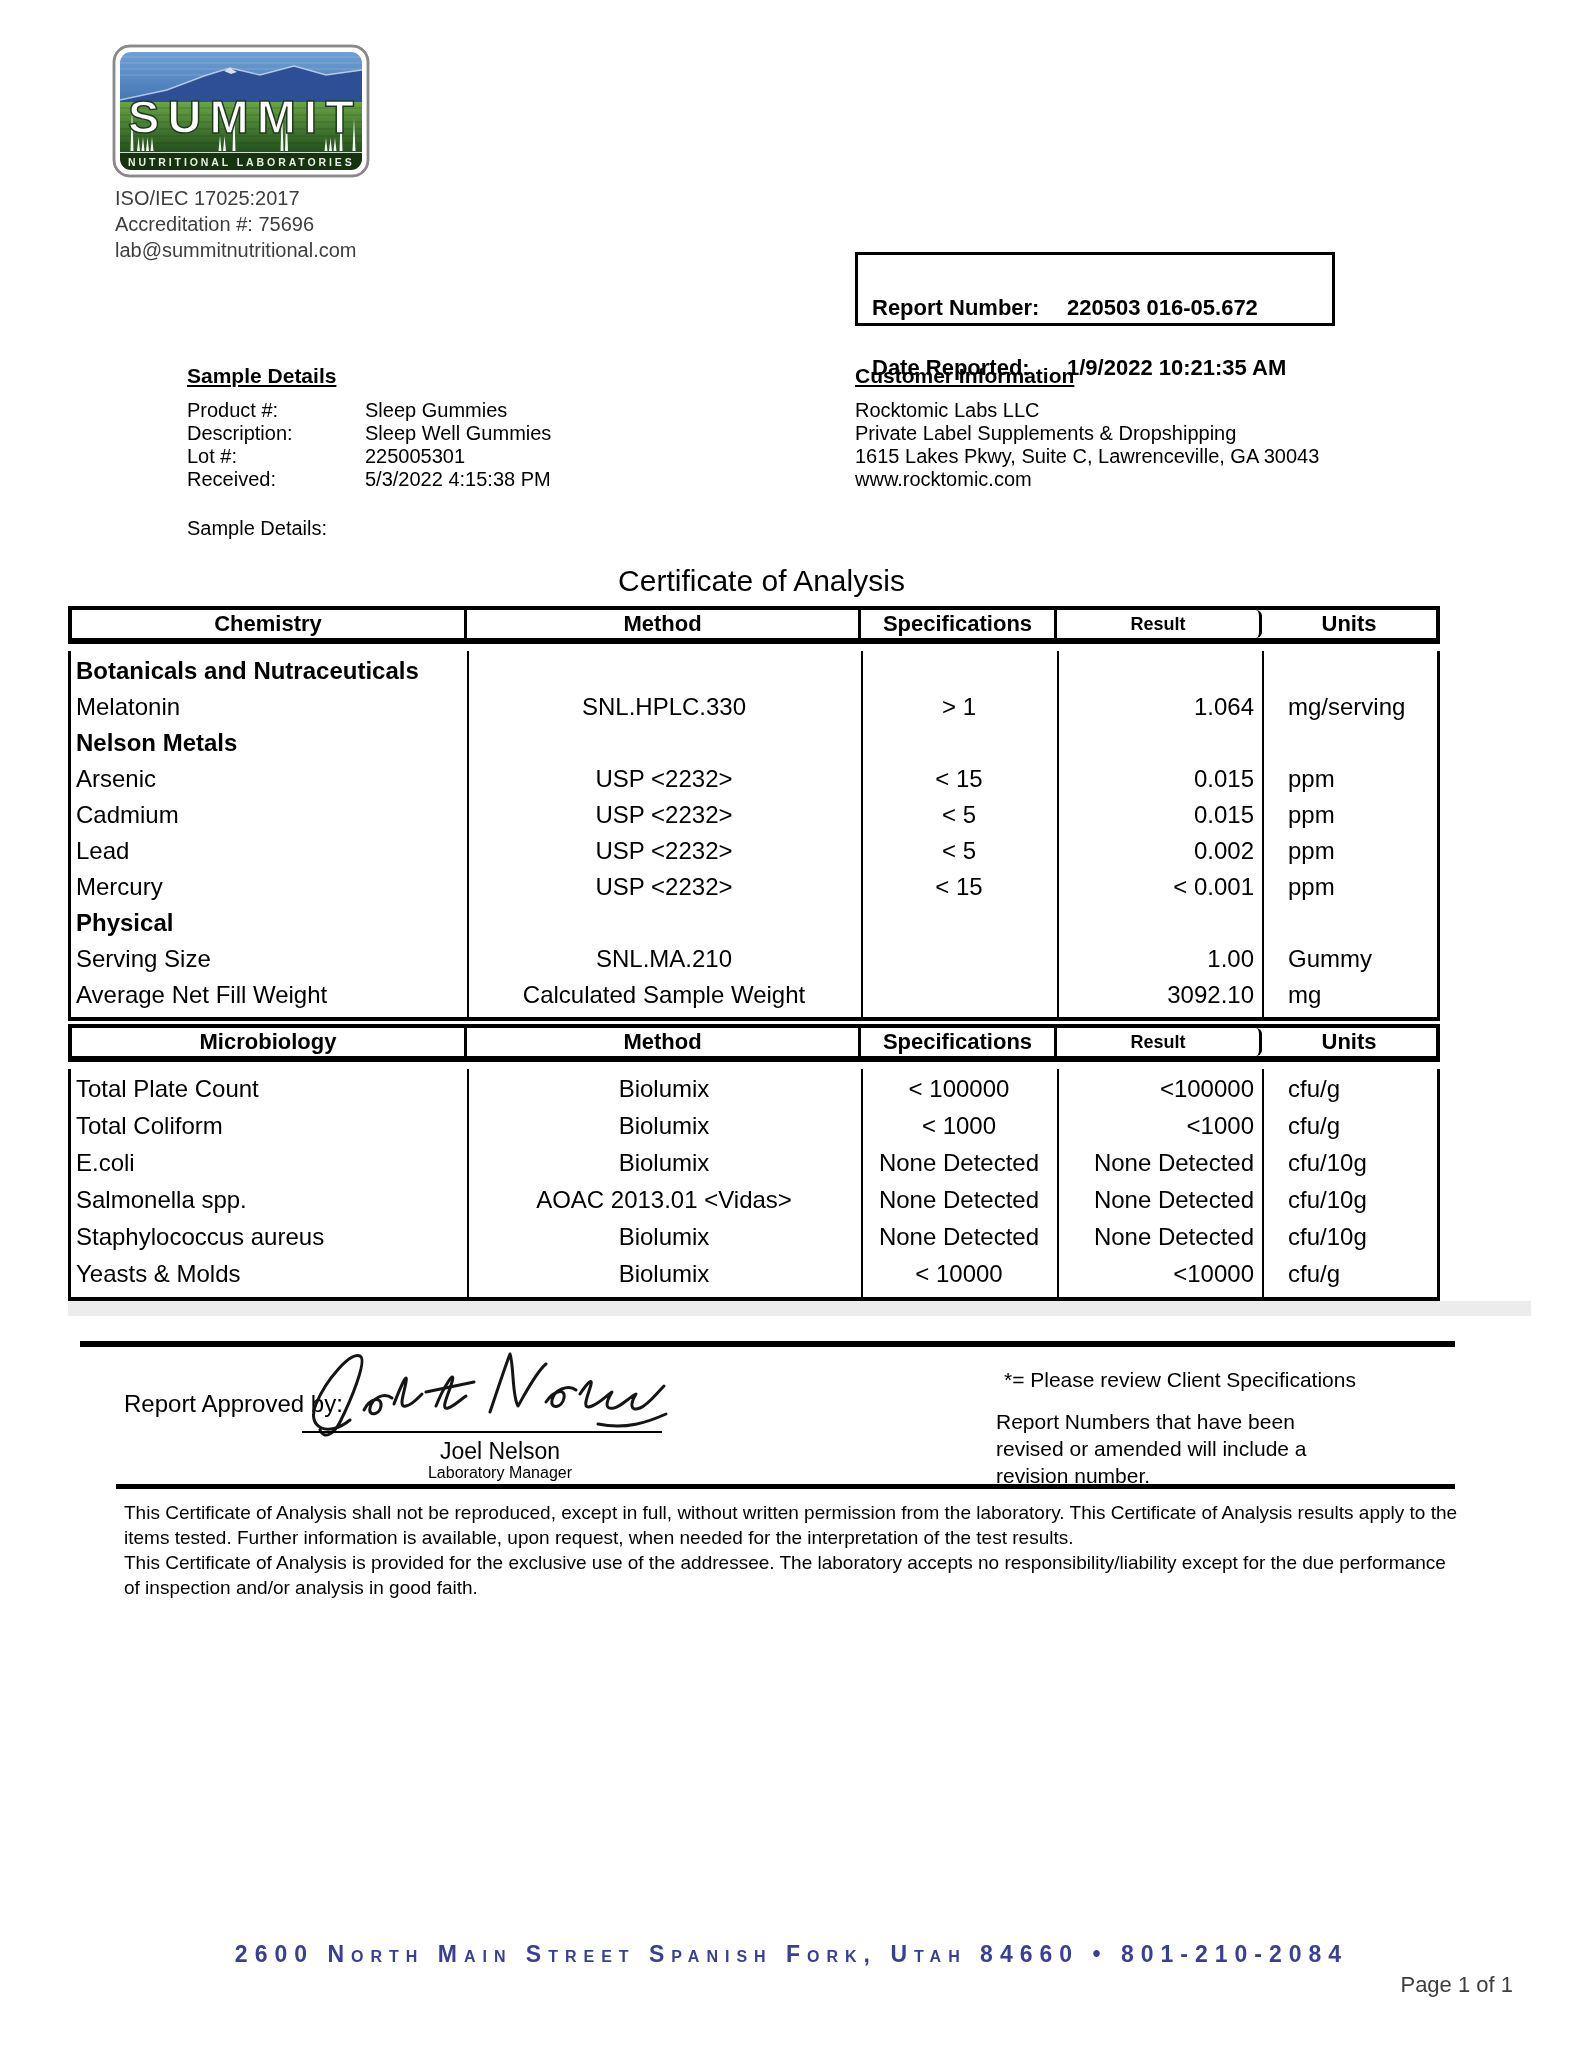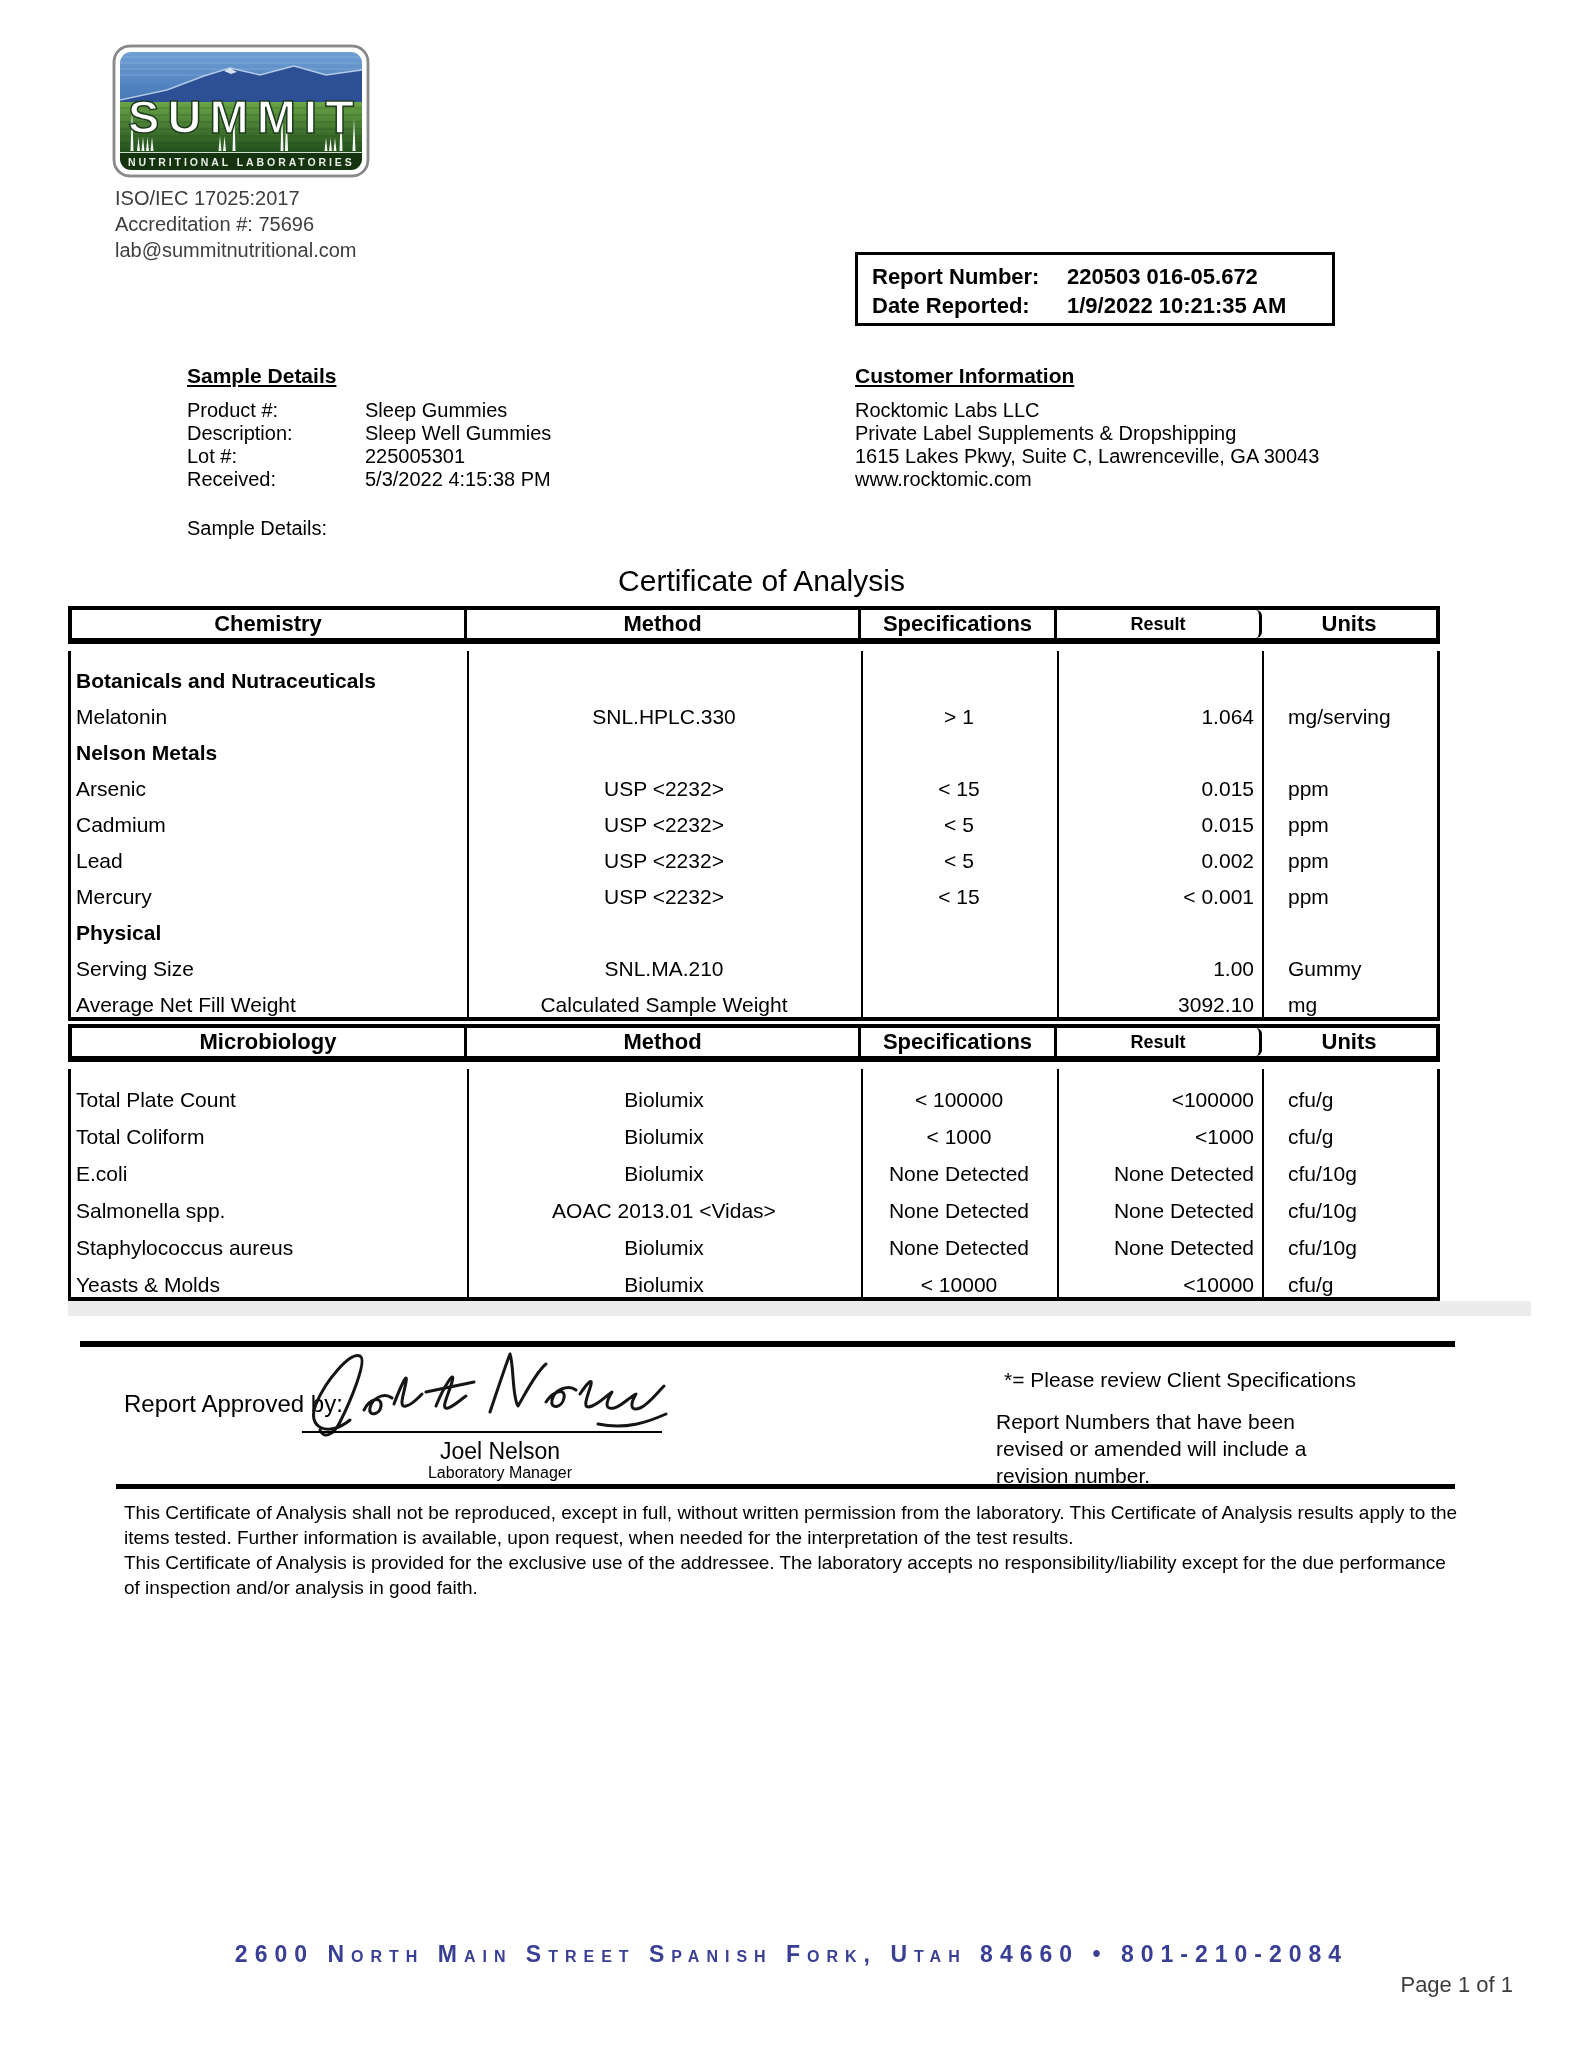--- a/index.html
+++ b/index.html
@@ -14,7 +14,7 @@
   
   .report-box { position:absolute; left:855px; top:252px; width:480px; height:74px;
     border:3px solid #000; box-sizing:border-box; padding:7px 12px 0 14px; }
-  .report-row { display:flex; font-weight:bold; font-size:22px; line-height:29px; }
+  .report-row { display:flex; font-weight:bold; font-size:22px; line-height:29px;margin-top:31px; }
   .report-label { width:195px; flex:none; }
   
   .block-heading { font-weight:bold; text-decoration:underline; font-size:21px; }

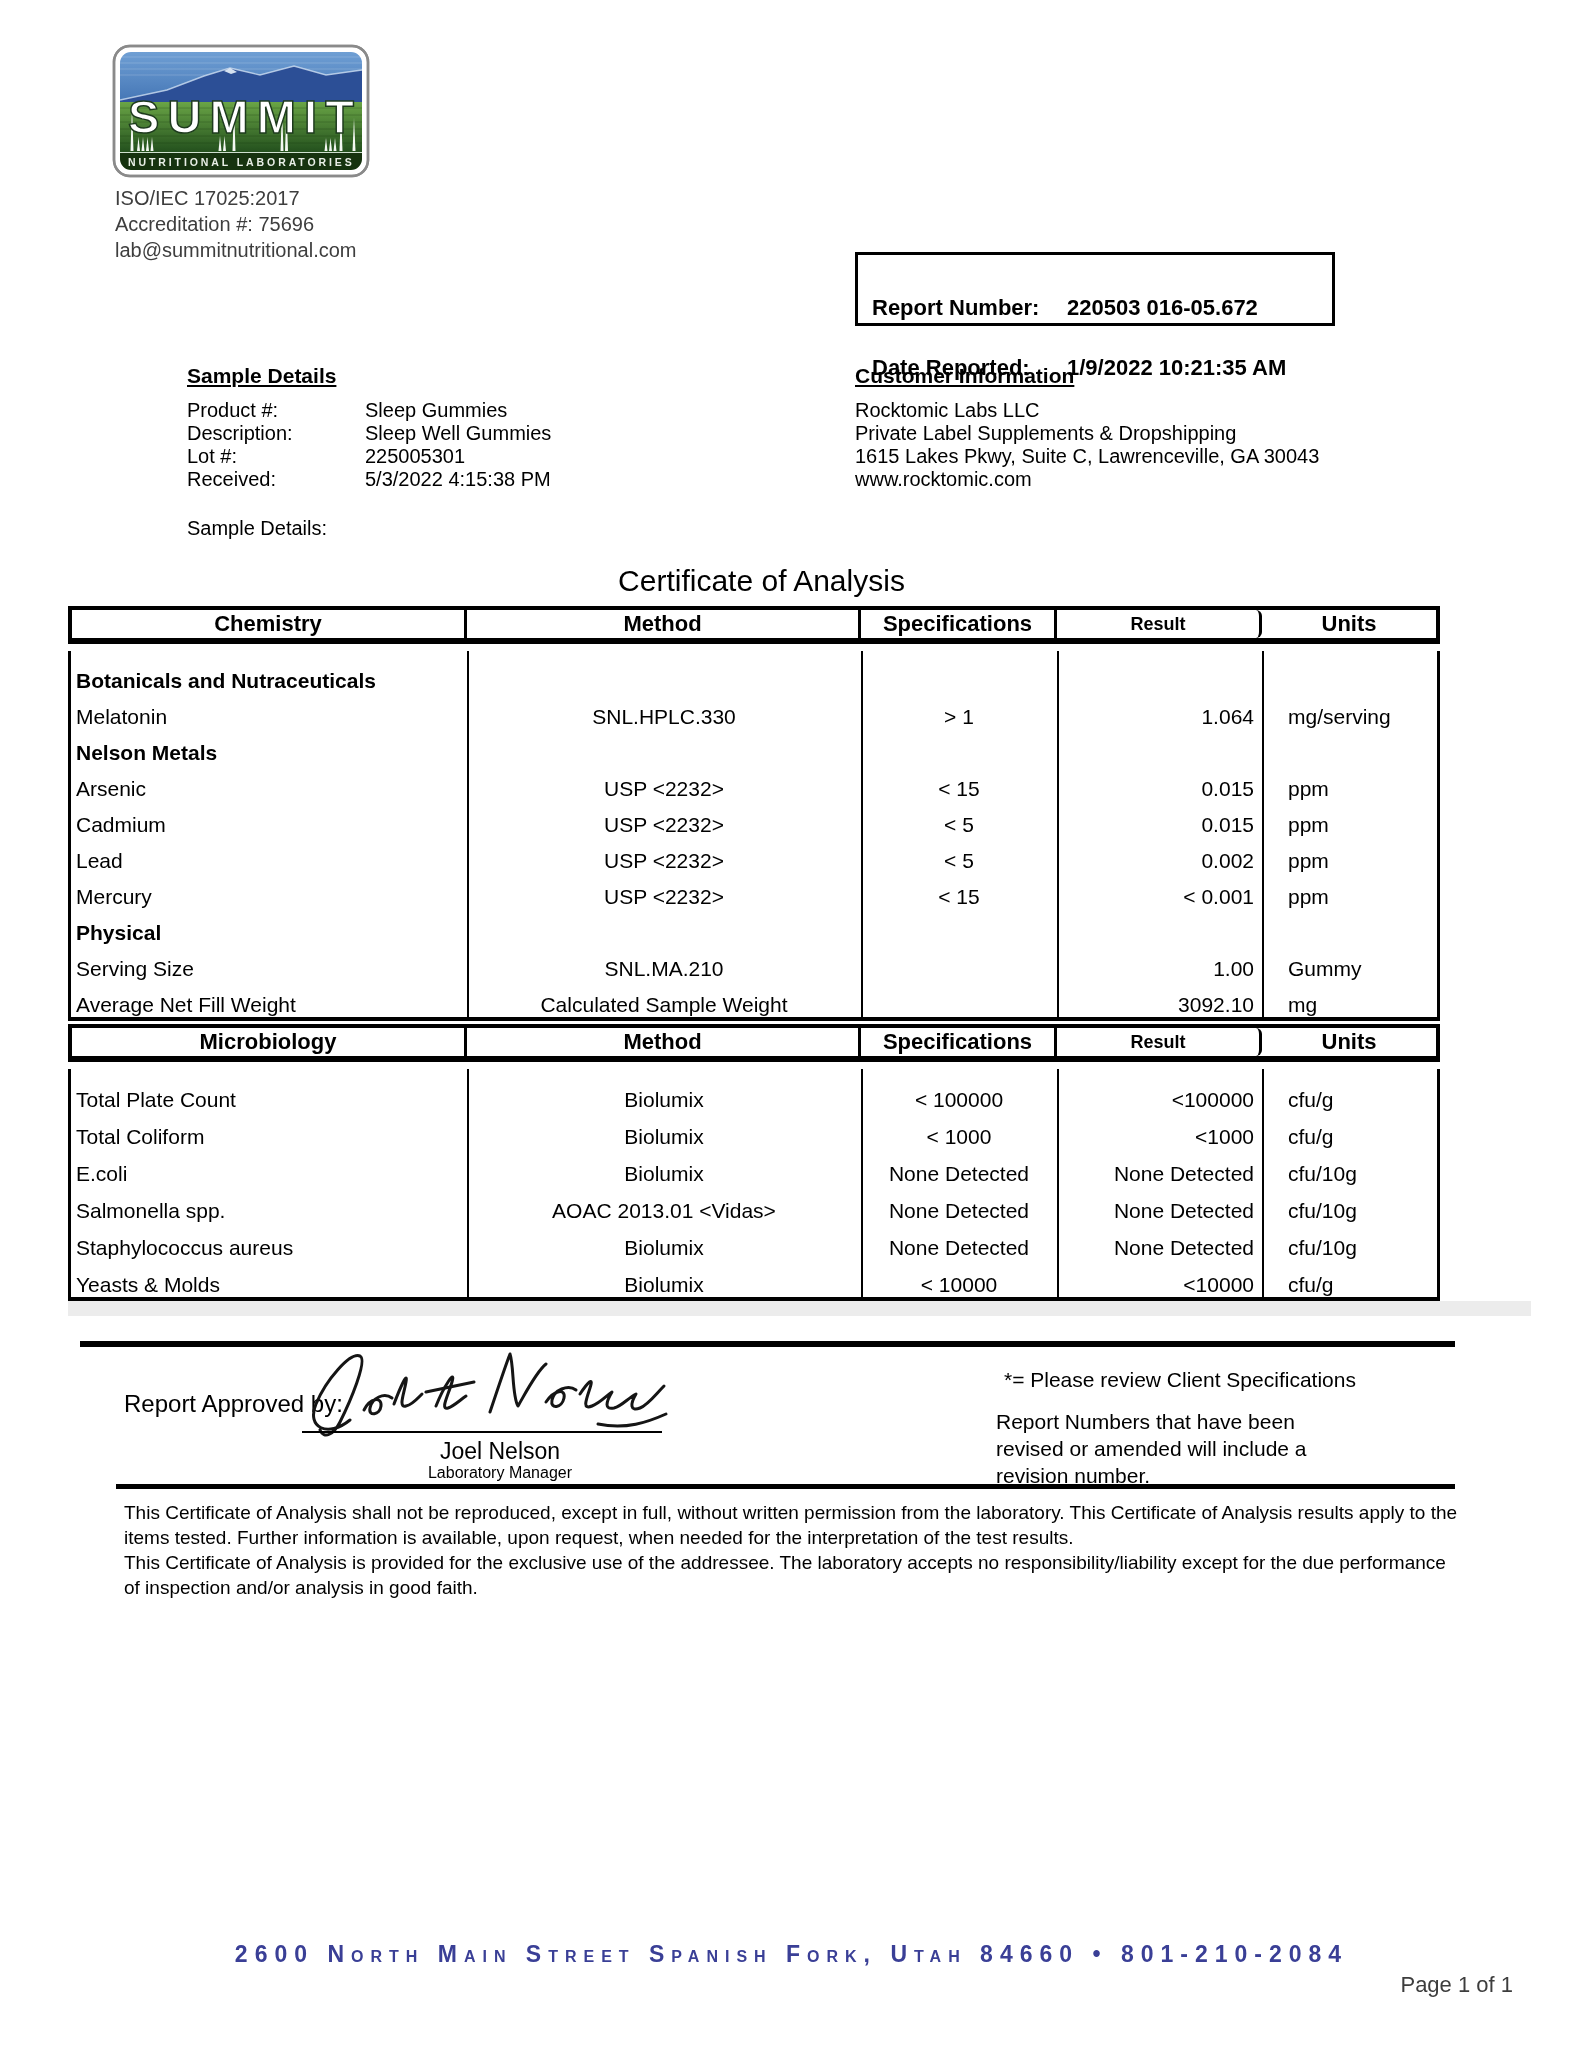--- a/index.html
+++ b/index.html
@@ -42,7 +42,7 @@
     border-right:3px solid #000; border-bottom:4px solid #000; padding-top:6px; }
   .divider { position:absolute; top:0; bottom:0; width:2px; background:#000; }
   .trow { display:grid; grid-template-columns:396px 394px 196px 205px 1fr;
-    height:36px; align-items:flex-end; font-size:21px; }
+    height:36px; align-items:flex-start; font-size:24px; }
   .micro .trow { height:37px; }
   .trow.section-row { display:flex; font-weight:bold; }
   .cell-section { padding-left:5px; }

